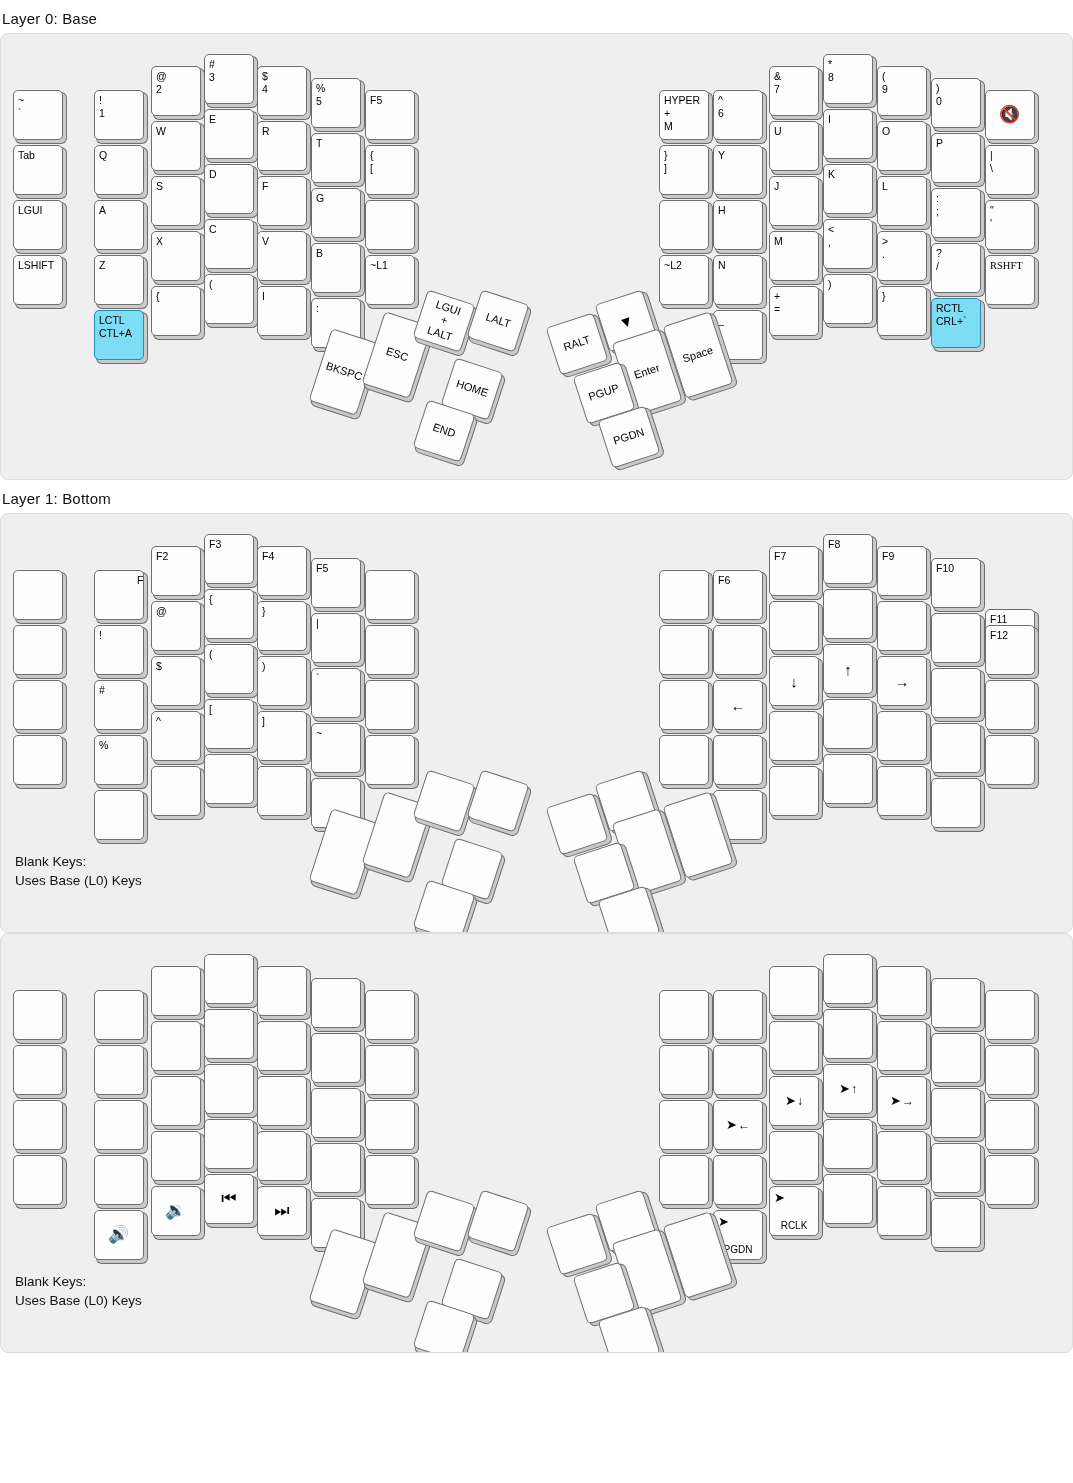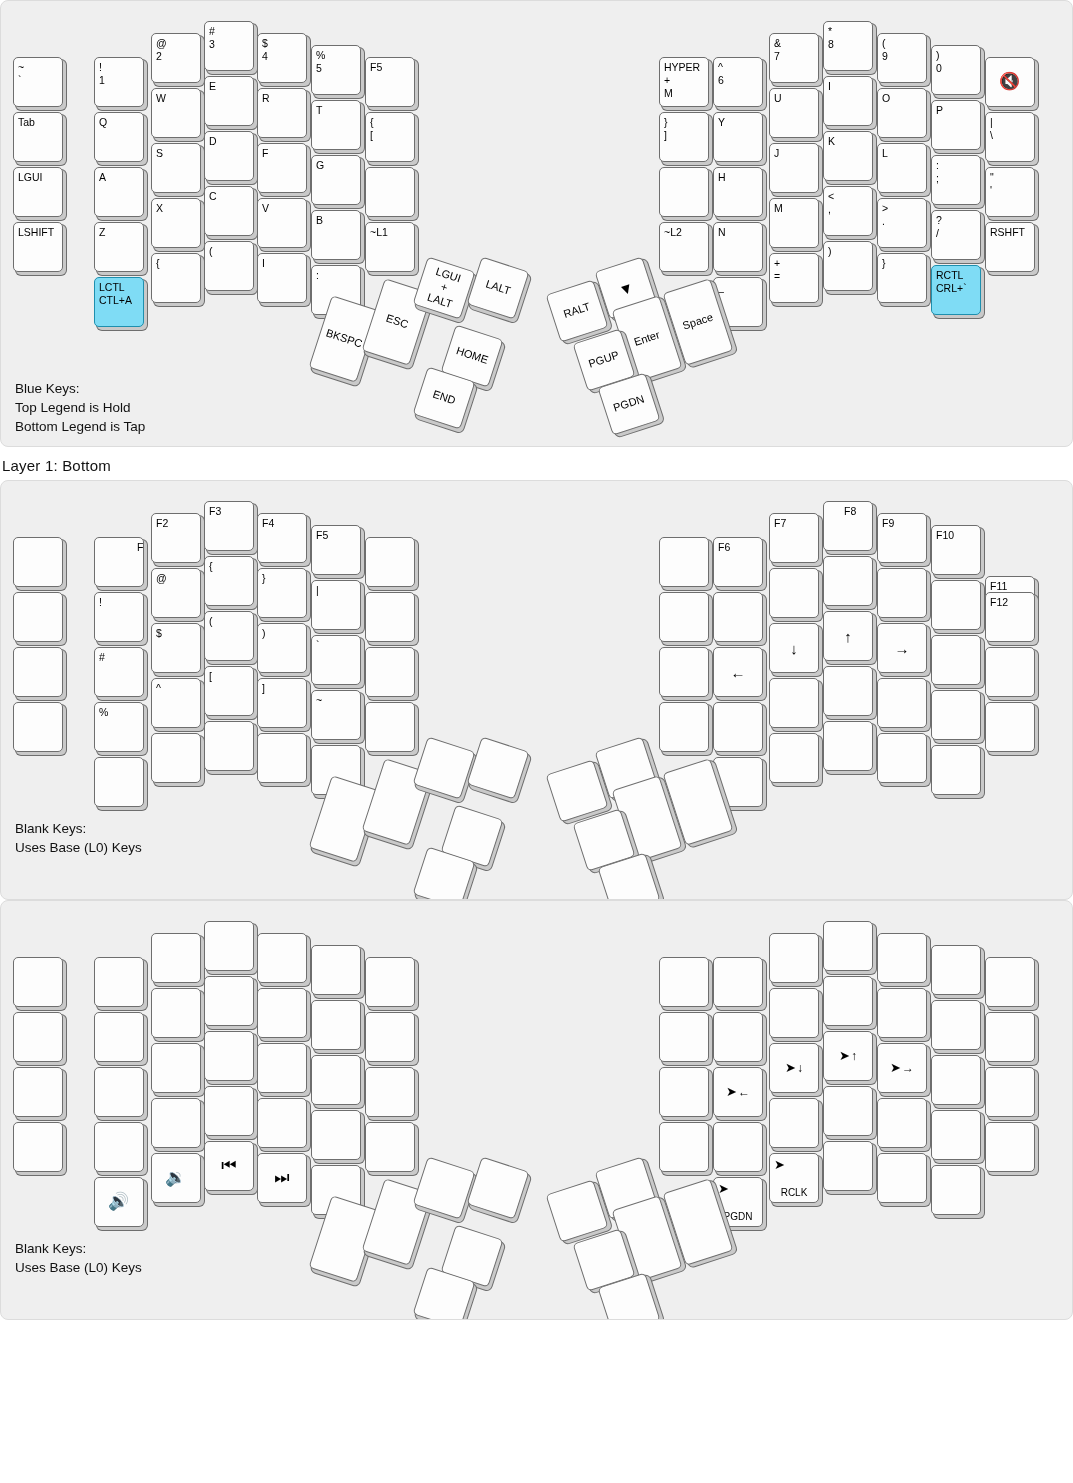--- a/index.html
+++ b/index.html
@@ -74,6 +74,7 @@
 <body>
 
 <div id="layer0" class="layer-block">
+  <div class="layer-title">Layer 0: Base</div>
   <div class="layer-panel" id="panel0">
       <div class="key" style="left: 12px; top: 56px;"><span style="white-space: pre-line;">~
 `</span></div>

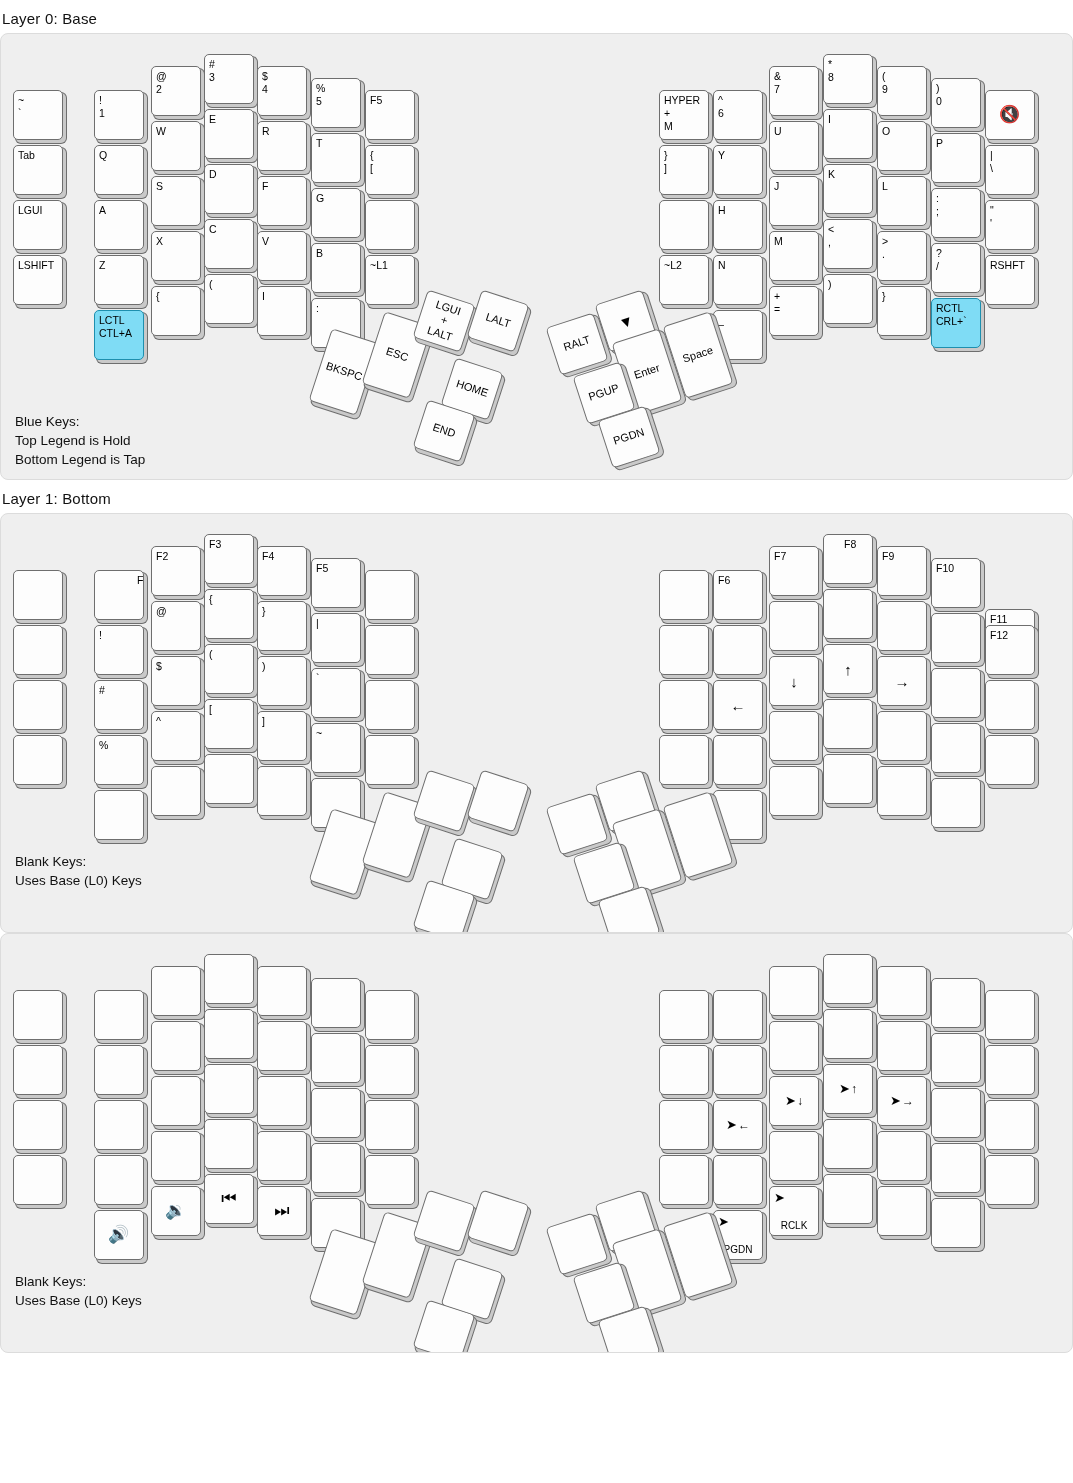--- a/index.html
+++ b/index.html
@@ -158,7 +158,7 @@
 .</span></div>
       <div class="key" style="left: 930px; top: 209px;"><span style="white-space: pre-line;">?
 /</span></div>
-      <div class="key" style="left: 984px; top: 221px;"><span style="white-space: pre-line;">RSHFT</span></div>
+      <div class="key" style="left: 984px; top: 221px;"><span style="white-space: pre-line; font-family: Liberation Serif, serif;">RSHFT</span></div>
       <div class="key" style="left: 712px; top: 276px;"><span style="white-space: pre-line;">_
 -</span></div>
       <div class="key" style="left: 768px; top: 252px;"><span style="white-space: pre-line;">+

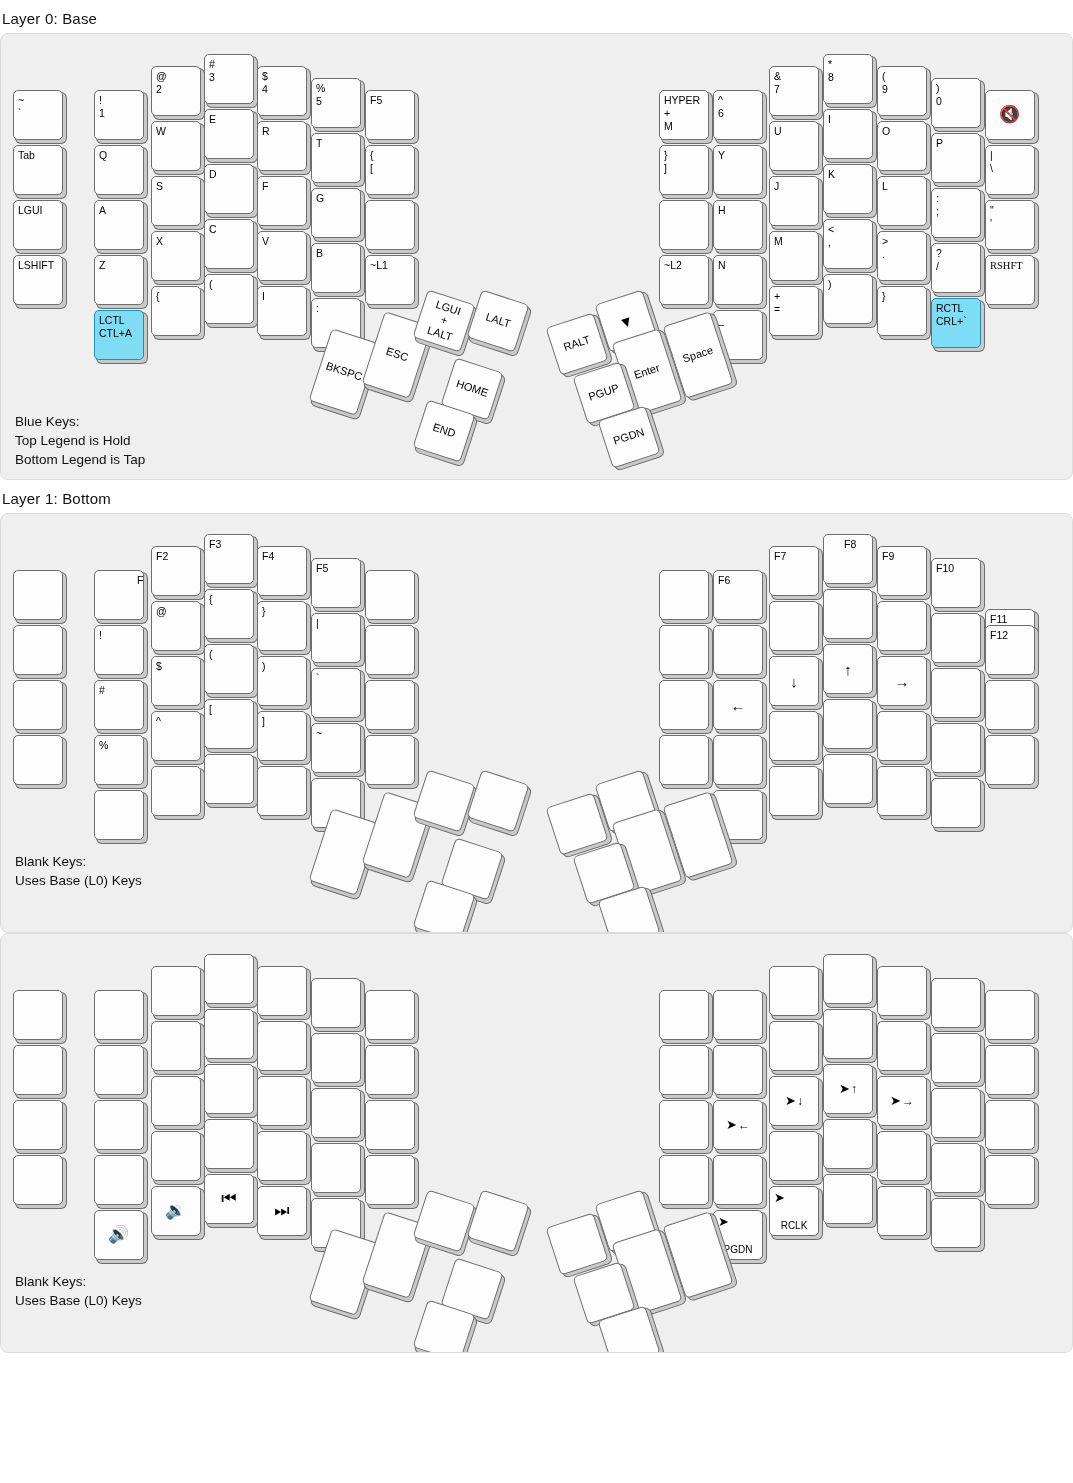--- a/index.html
+++ b/index.html
@@ -181,9 +181,6 @@
       <div class="key thumbbig center" style="left: 672px; top: 283px; transform: rotate(-18deg);"><span style="white-space: pre-line;">Space</span></div>
       <div class="key center" style="left: 578px; top: 334px; transform: rotate(-18deg);"><span style="white-space: pre-line;">PGUP</span></div>
       <div class="key center" style="left: 603px; top: 378px; transform: rotate(-18deg);"><span style="white-space: pre-line;">PGDN</span></div>
-      <div class="note" style="left: 14px; top: 378px;">Blue Keys:
-Top Legend is Hold
-Bottom Legend is Tap</div>
     </div>
 </div>
 

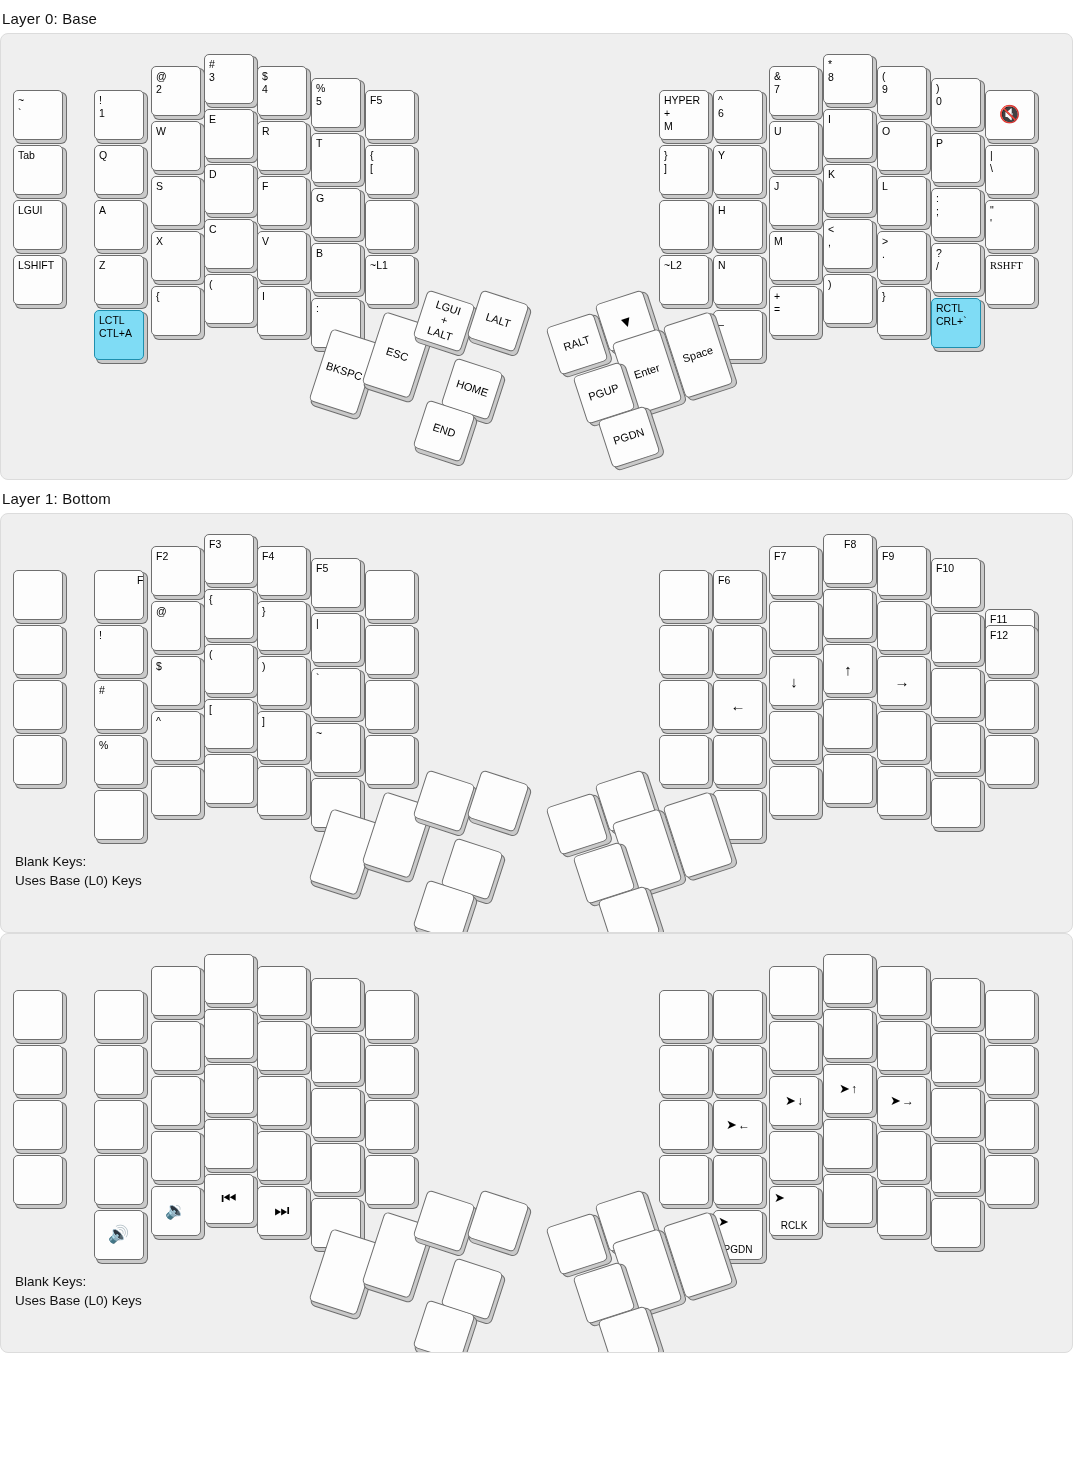--- a/index.html
+++ b/index.html
@@ -223,7 +223,7 @@
       <div class="key" style="left: 658px; top: 56px;"></div>
       <div class="key" style="left: 712px; top: 56px;"><span style="white-space: pre-line;">F6</span></div>
       <div class="key" style="left: 768px; top: 32px;"><span style="white-space: pre-line;">F7</span></div>
-      <div class="key" style="left: 822px; top: 20px;"><span style="white-space: pre-line; margin-left: 16px;">F8</span></div>
+      <div class="key" style="left: 822px; top: 20px;"><span style="white-space: pre-line;">F8</span></div>
       <div class="key" style="left: 876px; top: 32px;"><span style="white-space: pre-line;">F9</span></div>
       <div class="key" style="left: 930px; top: 44px;"><span style="white-space: pre-line;">F10</span></div>
       <div class="key" style="left: 984px; top: 56px; margin-top: 39px;"><span style="white-space: pre-line;">F11</span></div>

